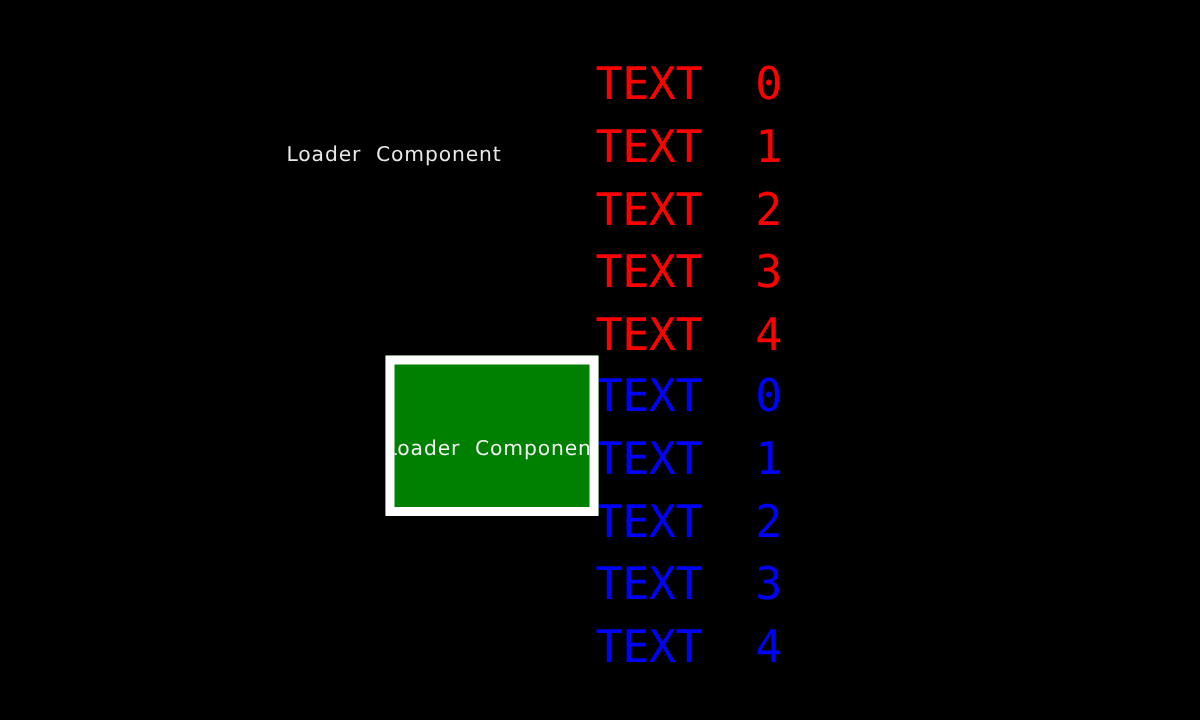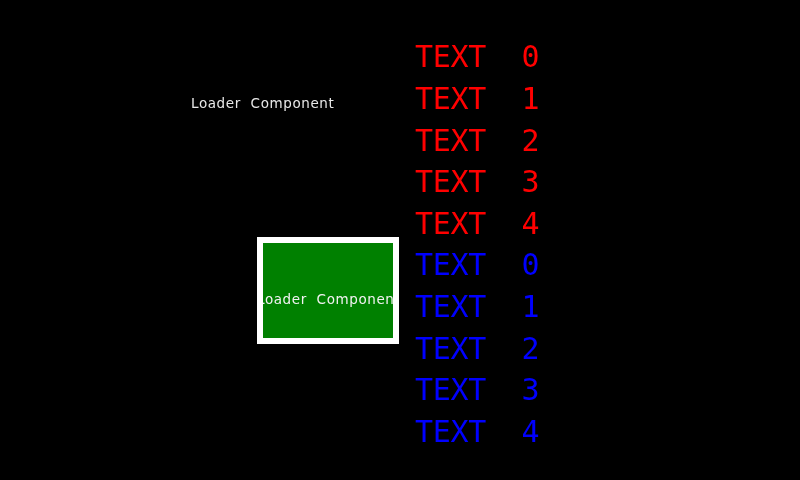--- a/index.html
+++ b/index.html
@@ -39,7 +39,7 @@
   
   .text-column {
     position: absolute;
-    left: 415px;
+    left: 397px;
     top: 0;
     width: 300px;
     height: 480px;

